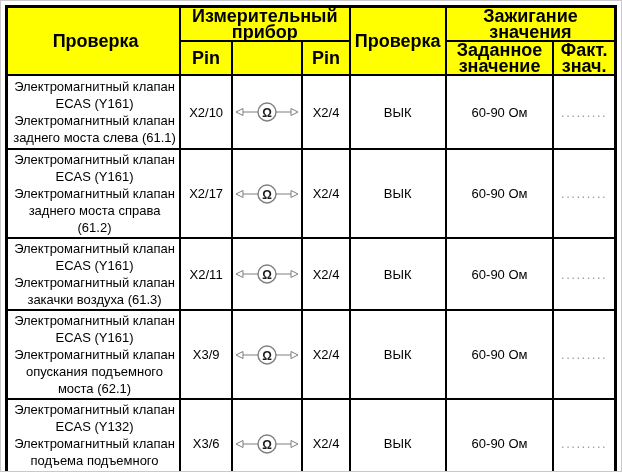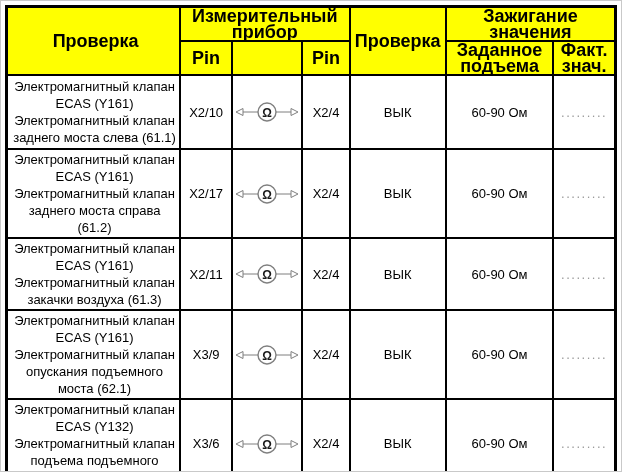--- a/index.html
+++ b/index.html
@@ -65,7 +65,7 @@
         <th></th>
         <th>Pin</th>
         <th>Заданное
-подъема</th>
+значение</th>
         <th>Факт.
 знач.</th>
       </tr>

